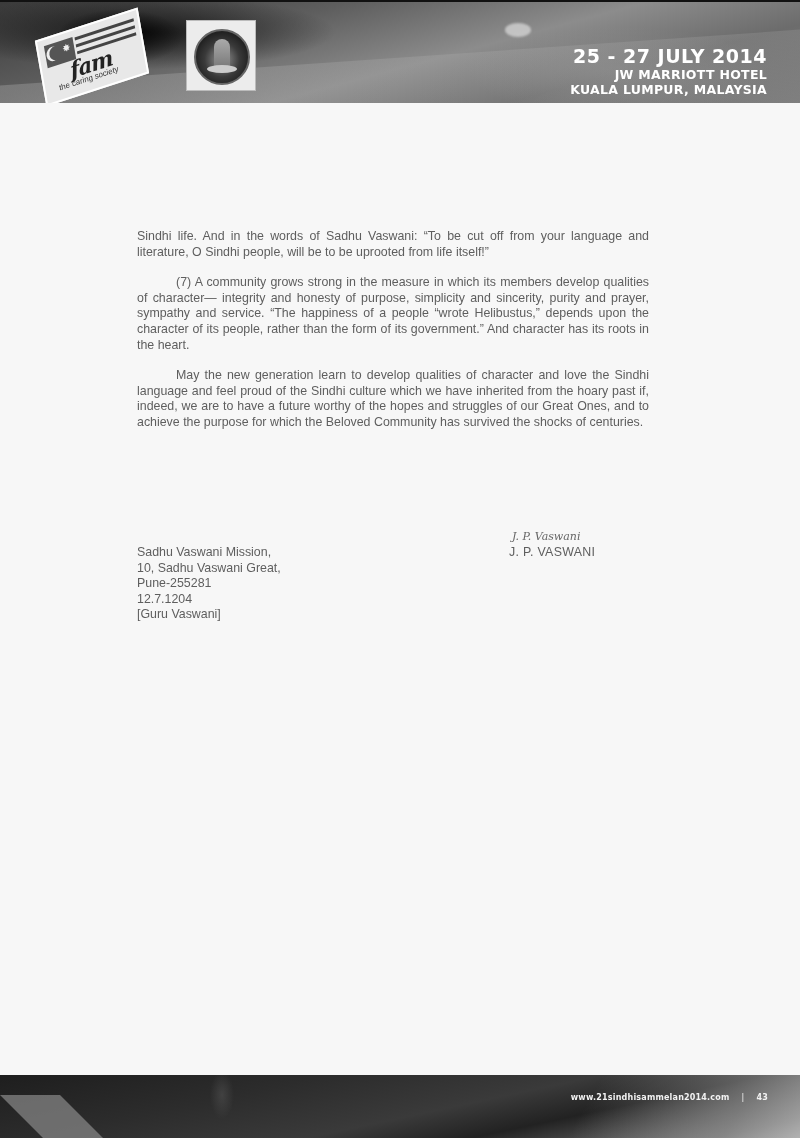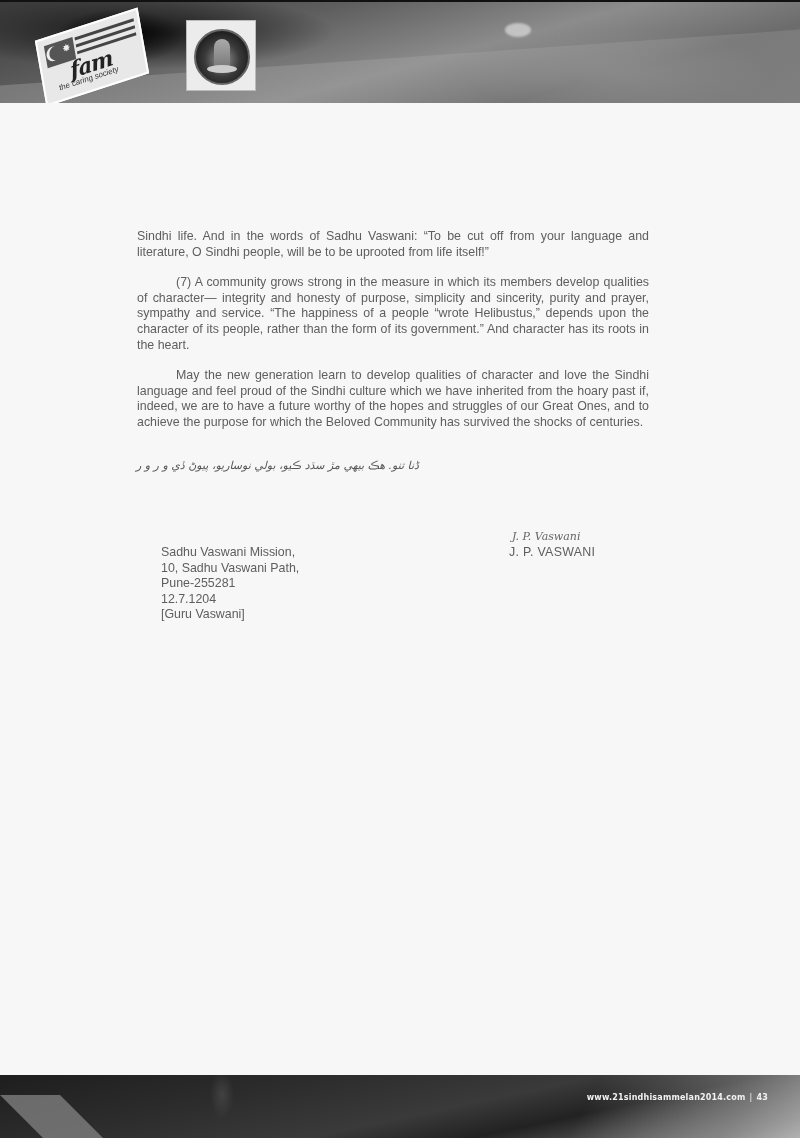--- a/index.html
+++ b/index.html
@@ -152,6 +152,11 @@
     <div class="base"></div>
   </div>
 
+  <div class="event-info">
+    <div class="event-dates">25 - 27 JULY 2014</div>
+    <div class="event-venue">JW MARRIOTT HOTEL</div>
+    <div class="event-city">KUALA LUMPUR, MALAYSIA</div>
+  </div>
 </div>
 
 <div class="letter">

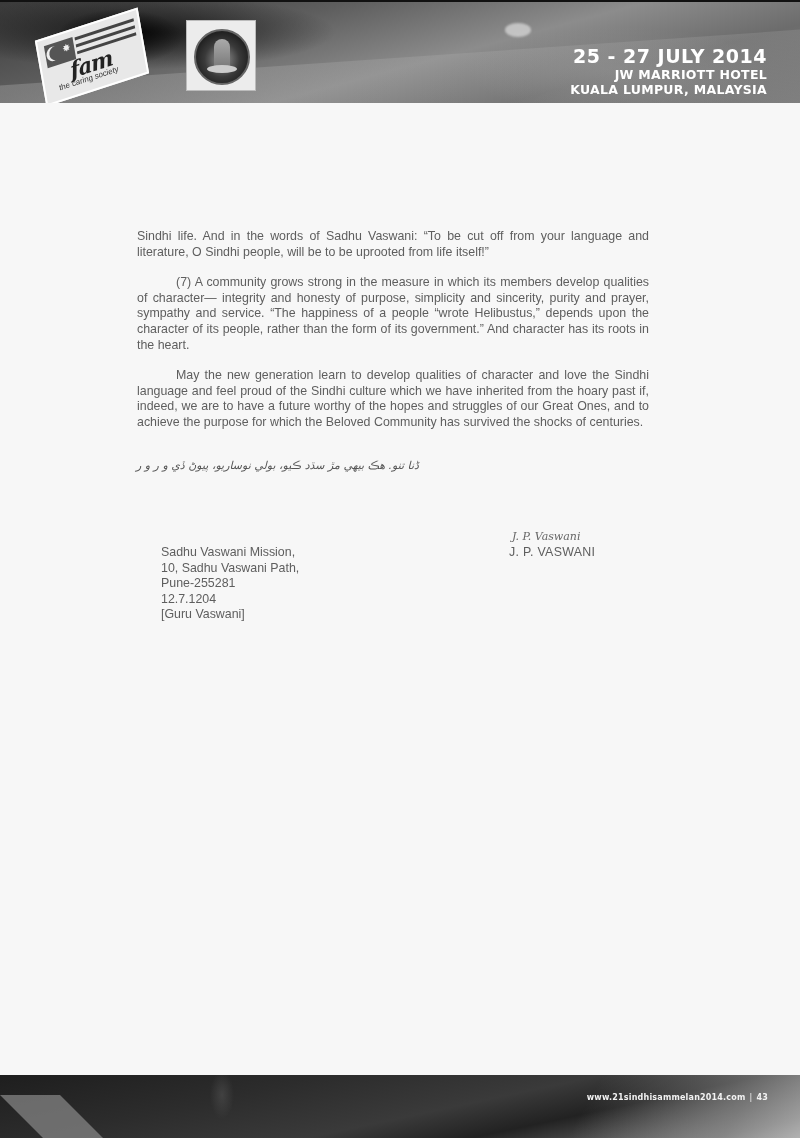--- a/index.html
+++ b/index.html
@@ -166,7 +166,6 @@
 </div>
 
 <div class="sindhi-block">
-  <span class="sindhi-line l3">ڈنا تنو. هڪ بيهي مڙ سڌد ڪيو، بولي نوساريو، پيوڻ ڏي و ر و ر</span>
 </div>
 
 <div class="signature-script">J. P. Vaswani</div>

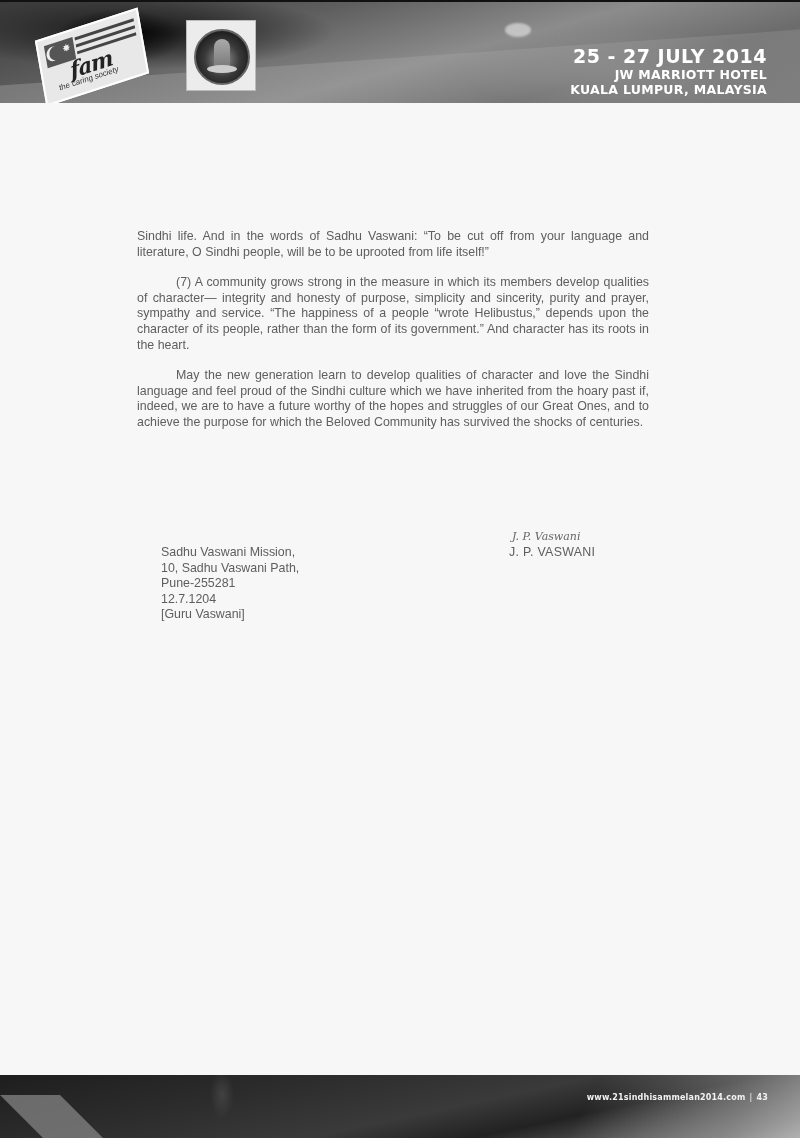--- a/index.html
+++ b/index.html
@@ -102,7 +102,7 @@
     .address {
       position: absolute; left: 137px; top: 545px; font-size: 12.4px; line-height: 15.6px; color: #5e5e5e;
     }
-    .address div { white-space: nowrap; margin-left: 24px; }
+    .address div { white-space: nowrap; }
 
     .footer-banner {
       position: absolute; left: 0; top: 1075px; width: 800px; height: 63px;

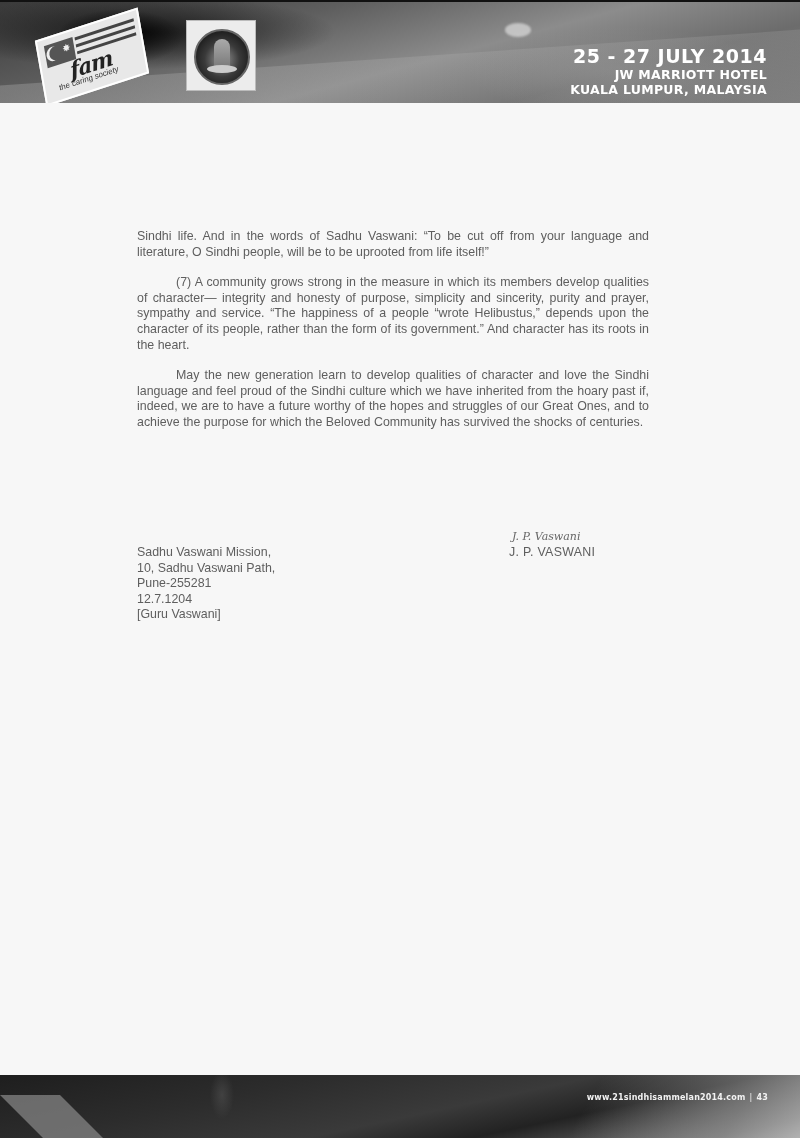--- a/index.html
+++ b/index.html
@@ -173,7 +173,7 @@
 
 <div class="address">
   <div>Sadhu Vaswani Mission,</div>
-  <div>10, Sadhu Vaswani Path,</div>
+  <div>10, Sadhu Vaswani Great,</div>
   <div>Pune-255281</div>
   <div>12.7.1204</div>
   <div>[Guru Vaswani]</div>

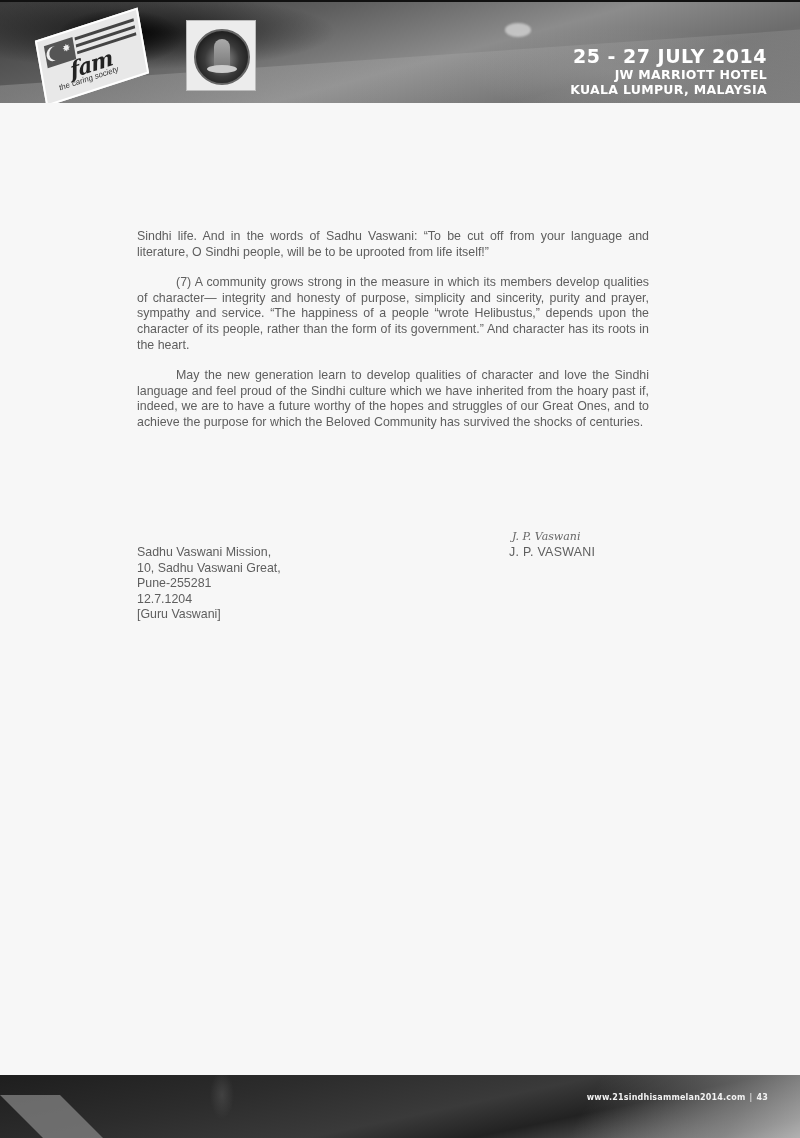--- a/index.html
+++ b/index.html
@@ -124,7 +124,7 @@
     .footer-text {
       position: absolute; right: 32px; top: 18px; color: #f2f2f2;
       font-family: "DejaVu Sans", sans-serif; font-weight: bold; font-size: 8px; letter-spacing: 0.2px;
-      display: flex; align-items: center; gap: 4px;
+      display: flex; align-items: center; gap: 12px;
     }
     .footer-sep { font-weight: normal; }
   </style>

